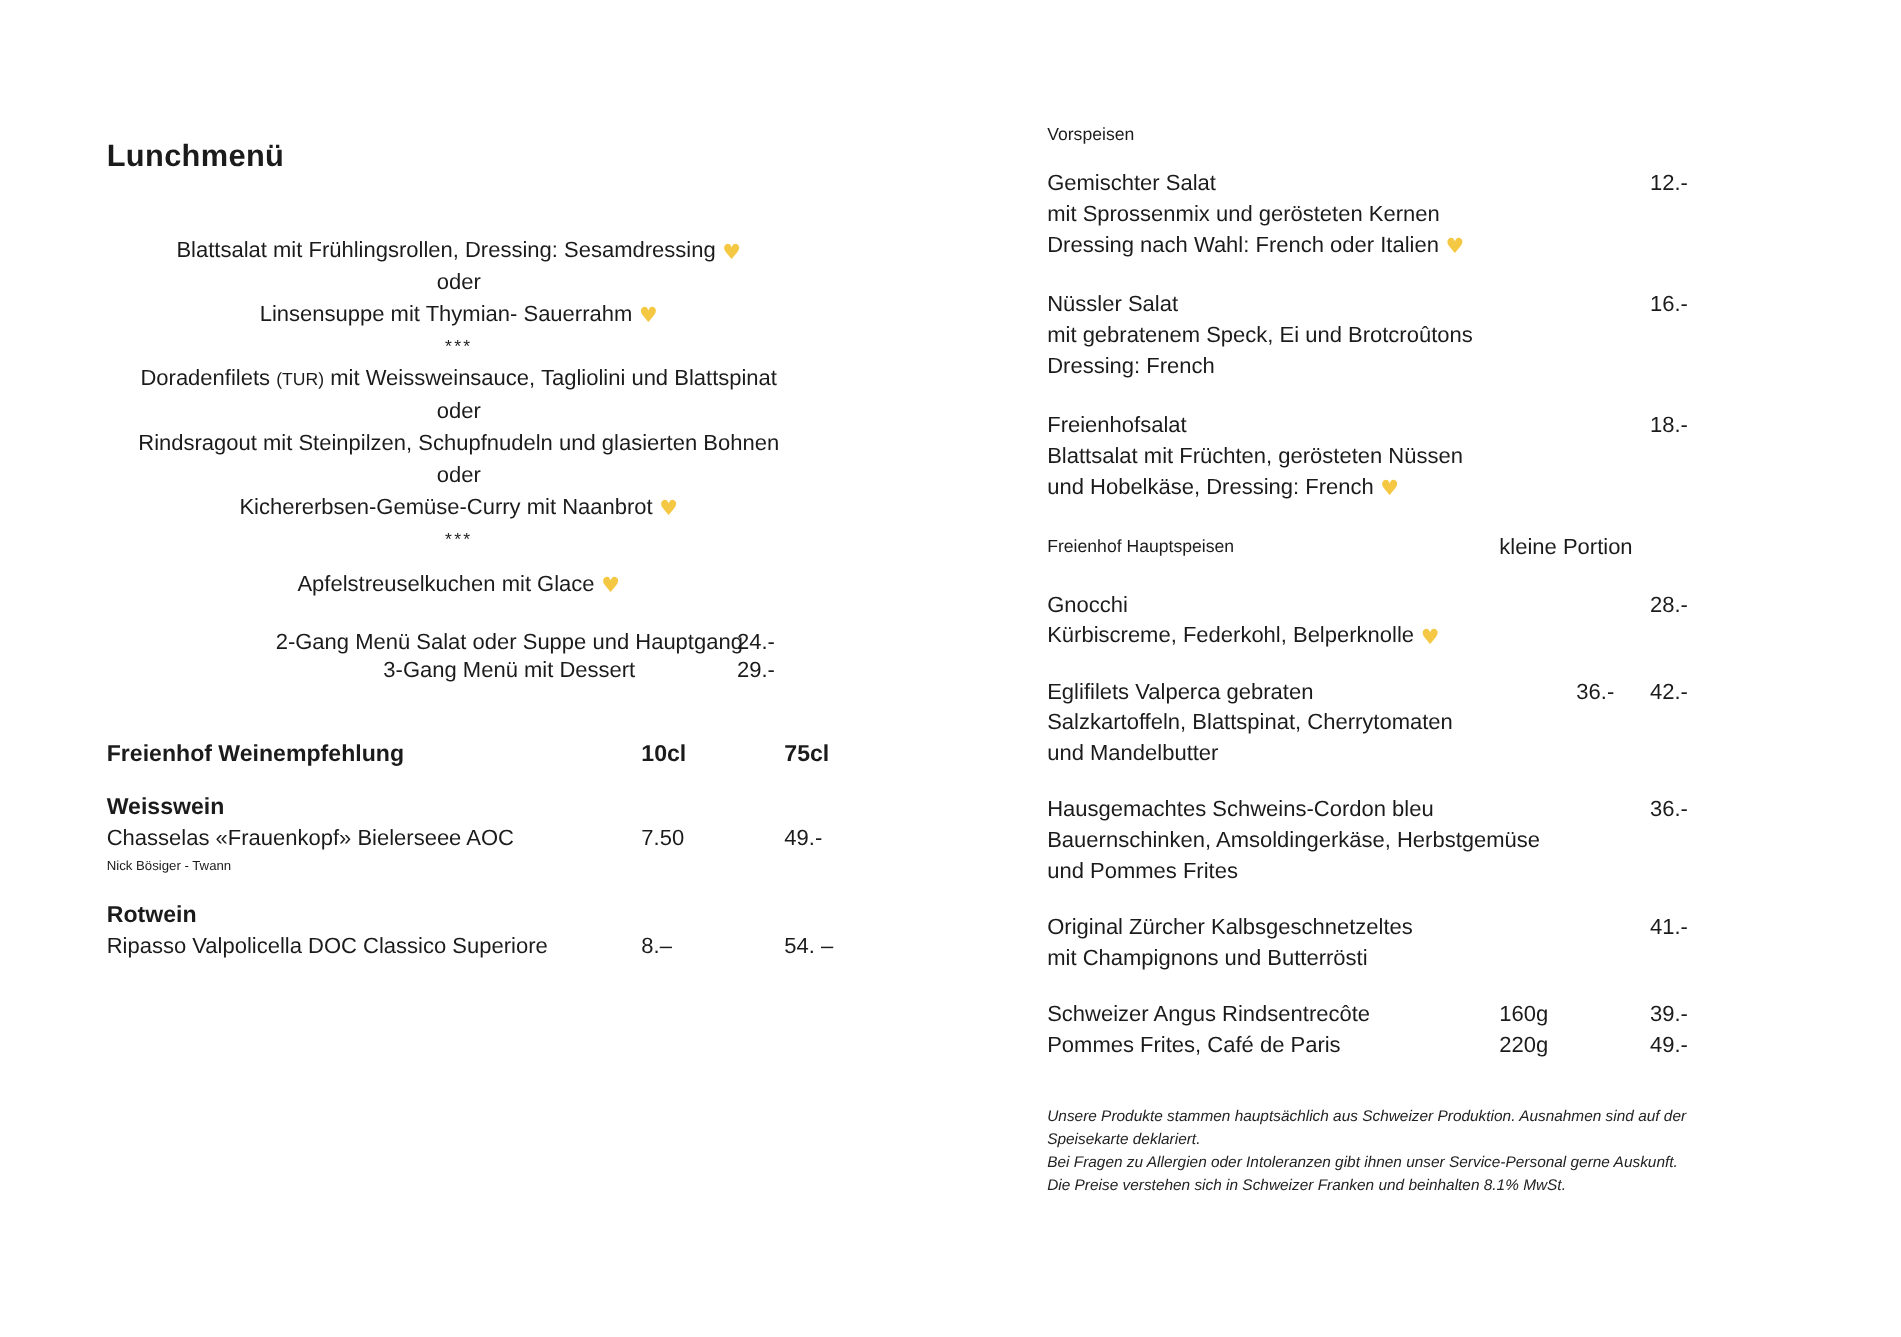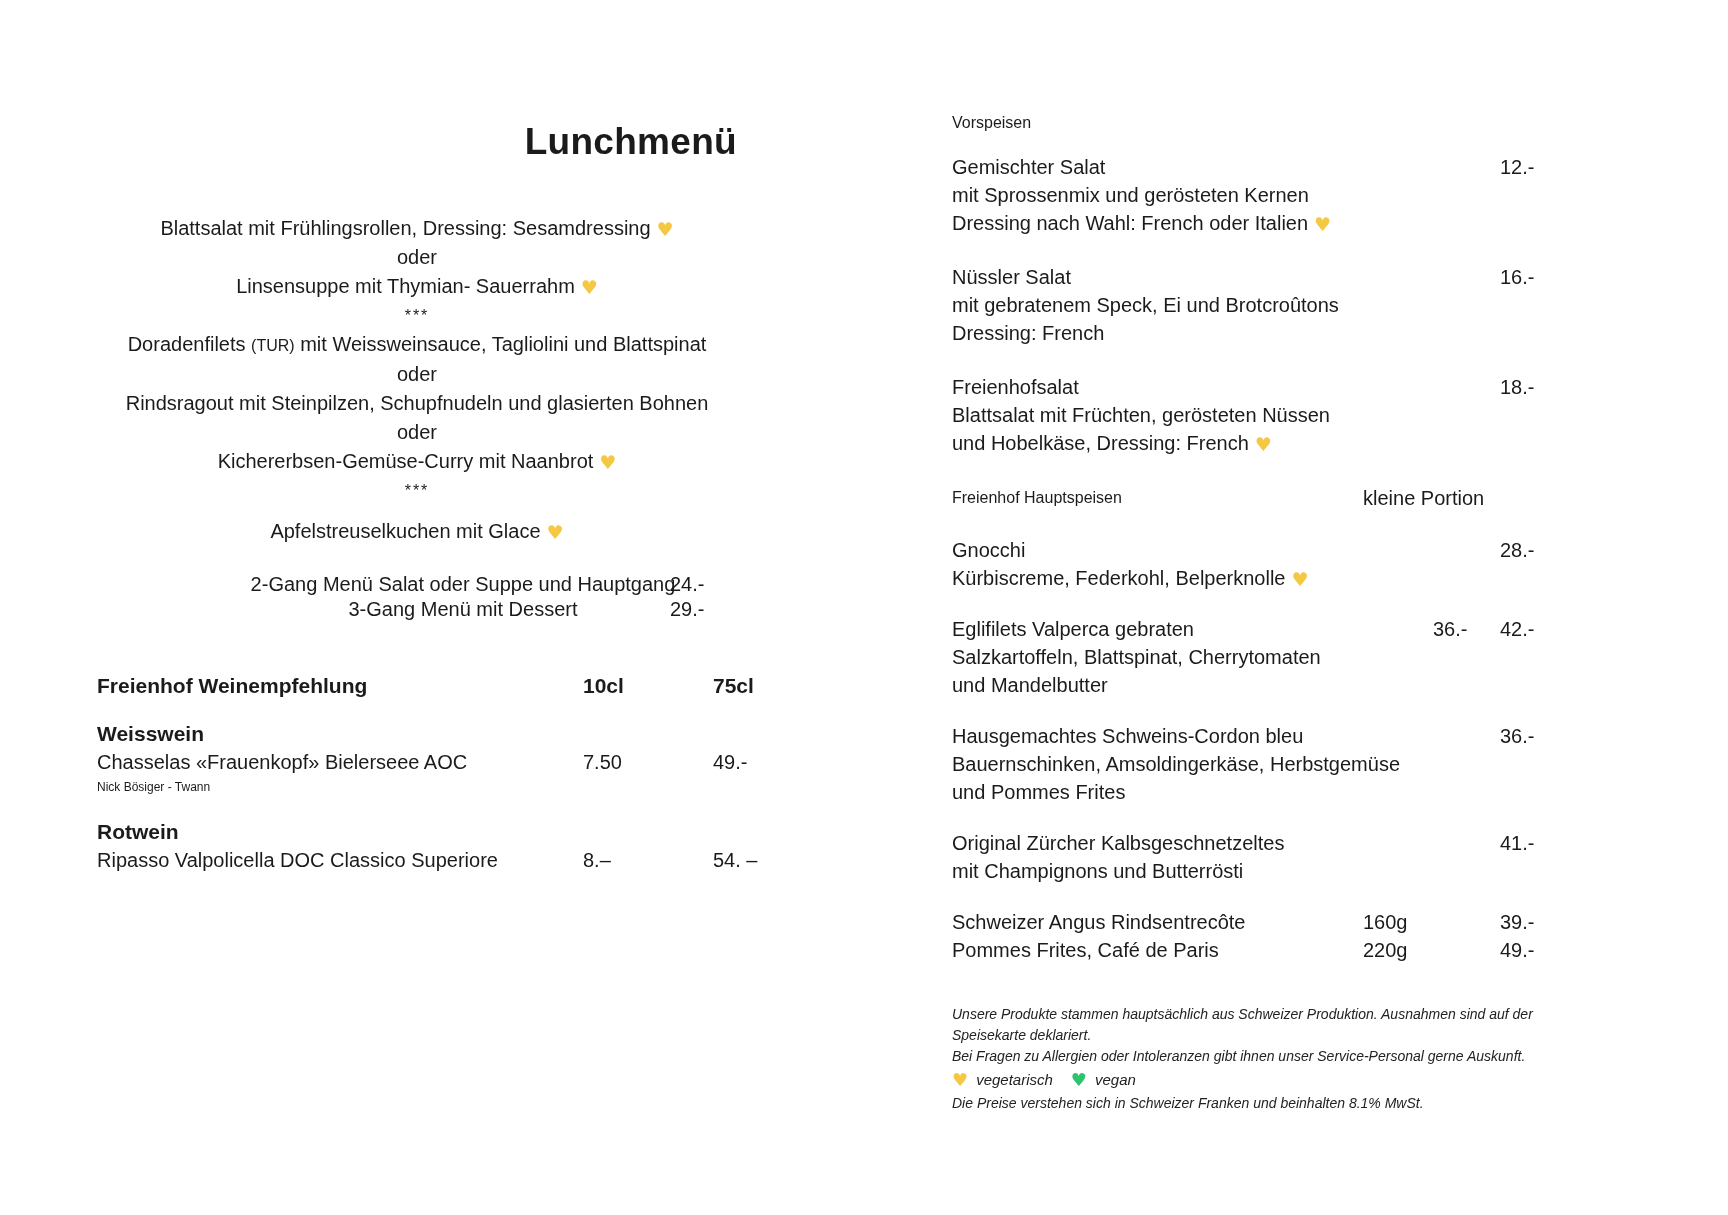--- a/index.html
+++ b/index.html
@@ -18,7 +18,7 @@
   .heart.green{color:#2EC46D;}
   
   .left-col{position:absolute;left:97px;top:126px;width:640px;}
-  .lunch-title{font-size:37px;font-weight:700;text-align:right;line-height:32px;letter-spacing:.3px;}
+  .lunch-title{font-size:28px;font-weight:700;text-align:left;line-height:32px;letter-spacing:.3px;}
   .courses{margin-top:56px;text-align:center;font-size:20px;line-height:29px;}
   .cline{white-space:nowrap;}
   .small-note{font-size:16px;}

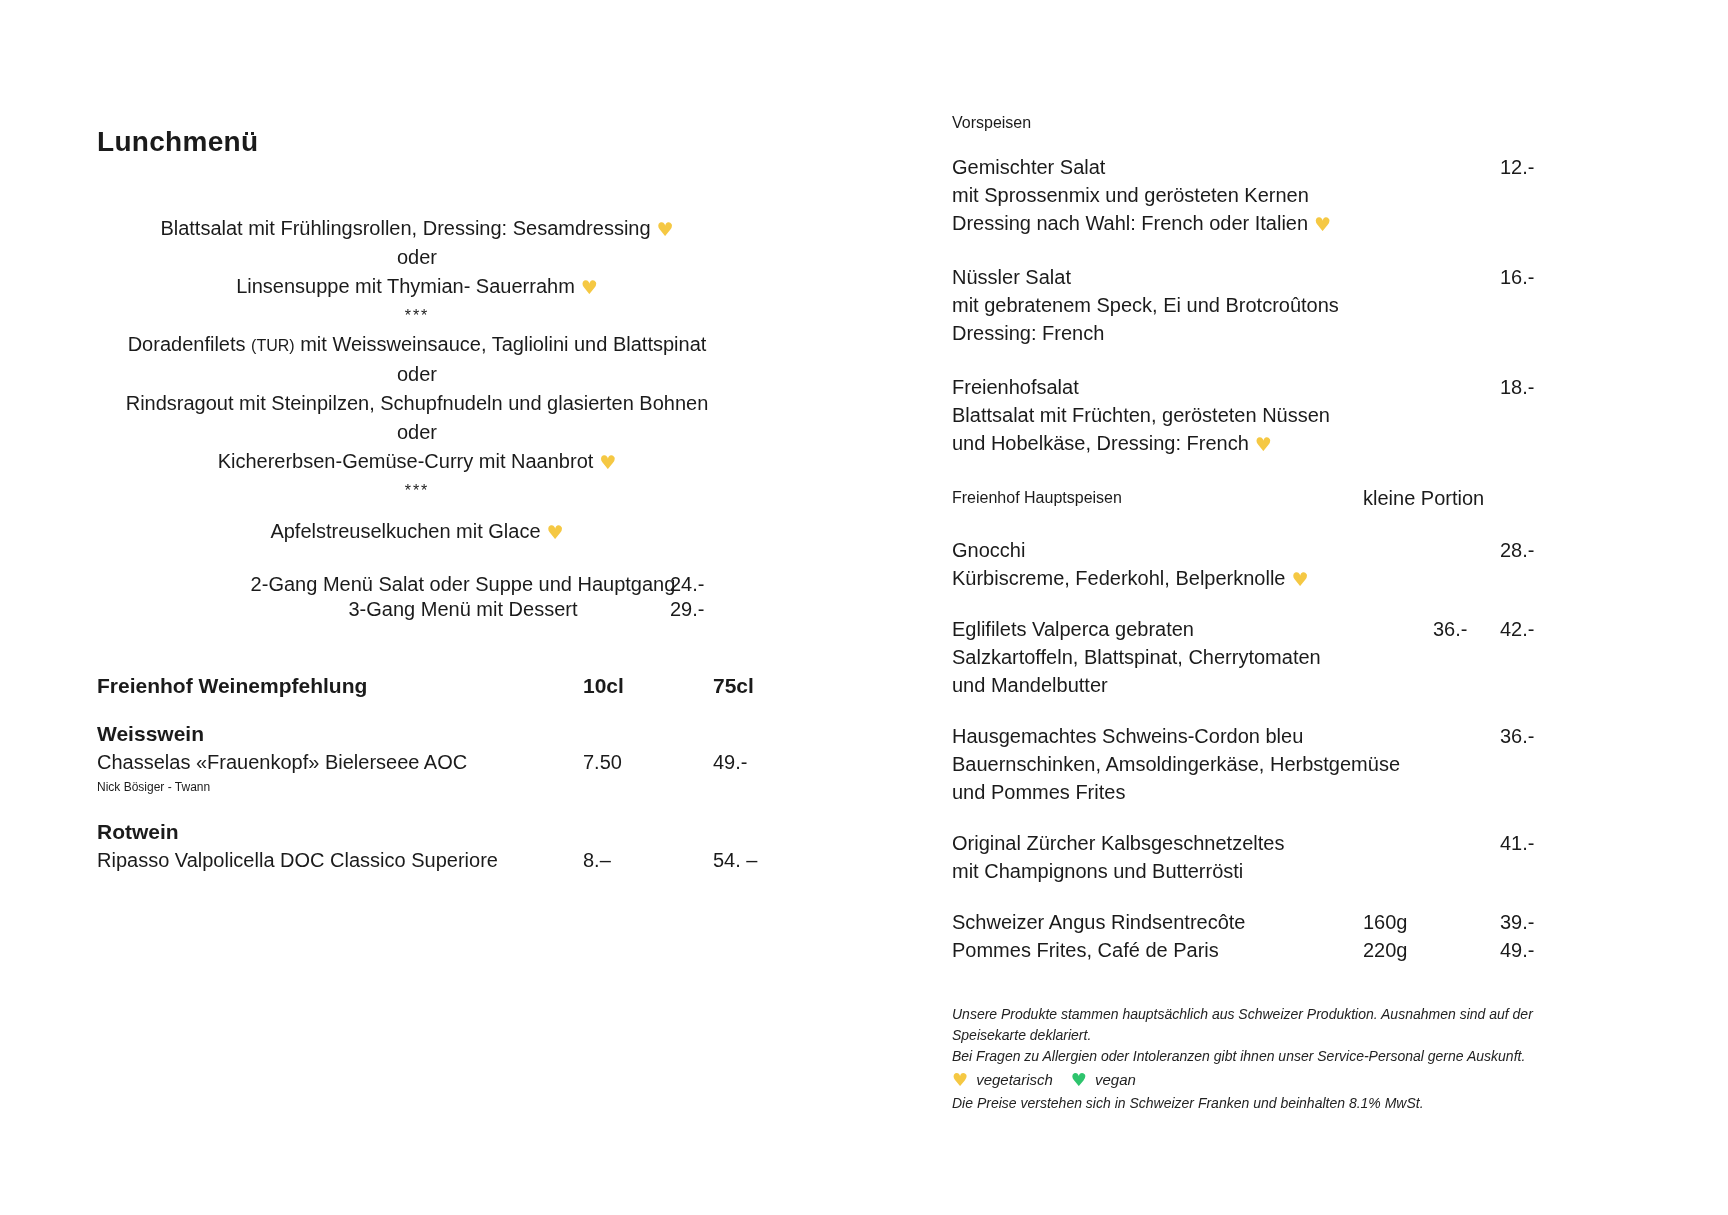--- a/index.html
+++ b/index.html
@@ -205,9 +205,6 @@
     <div>Unsere Produkte stammen hauptsächlich aus Schweizer Produktion. Ausnahmen sind auf der</div>
     <div>Speisekarte deklariert.</div>
     <div>Bei Fragen zu Allergien oder Intoleranzen gibt ihnen unser Service-Personal gerne Auskunft.</div>
-    <div class="legend">
-      <span class="heart yellow">♥</span><span class="lg-label">vegetarisch</span><span class="heart green">♥</span><span class="lg-label">vegan</span>
-    </div>
     <div>Die Preise verstehen sich in Schweizer Franken und beinhalten 8.1% MwSt.</div>
   </div>
 </div>

